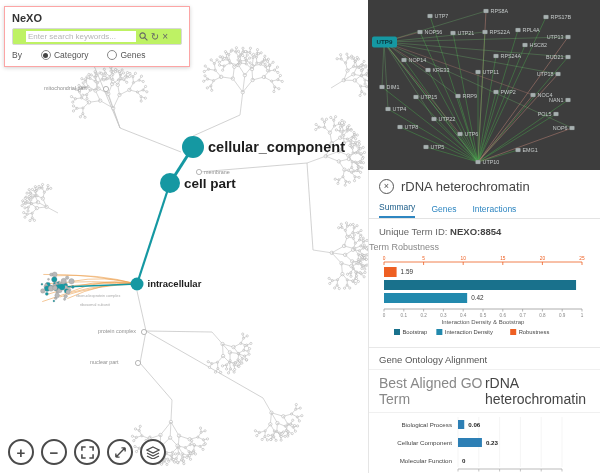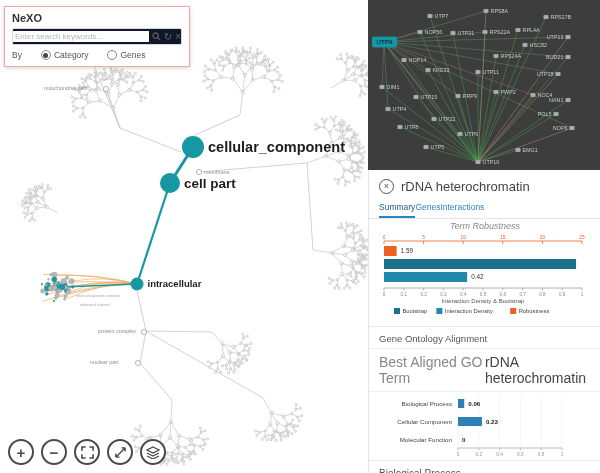--- a/index.html
+++ b/index.html
@@ -14,7 +14,7 @@
   .search-card{position:absolute;left:4px;top:6px;width:170px;background:#fff;border:1px solid #fca5a5;
     box-shadow:0 1px 4px rgba(0,0,0,.18);padding:5px 7px 6px;z-index:5;}
   .app-title{font-size:11px;font-weight:bold;color:#333;margin-bottom:4px;}
-  .search-row{display:flex;border:1px solid #d8d8d8;border-radius:2px;padding:2px 0;gap:3px;background:#0f172a;}
+  .search-row{display:flex;border:1px solid #d8d8d8;border-radius:2px;padding:2px 13px;gap:3px;background:#bef264;}
   .search-row input{flex:1;border:none;outline:none;font-size:8px;color:#333;min-width:0;font-family:"Liberation Sans",sans-serif;}
   .search-row input::placeholder{color:#b5b5b5;}
   .mini-icon{color:#666;font-size:10px;line-height:10px;cursor:pointer;display:flex;align-items:center;}

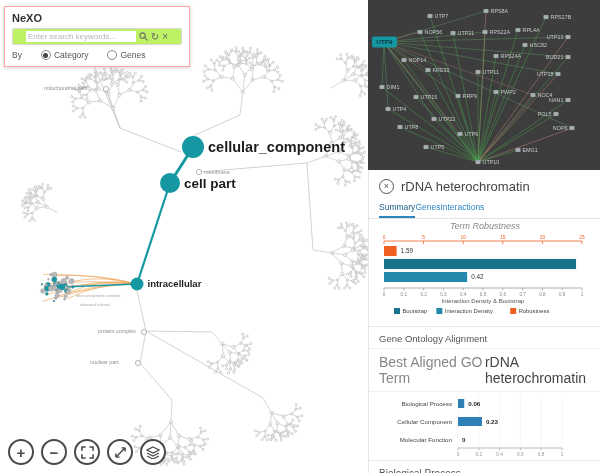--- a/index.html
+++ b/index.html
@@ -36,7 +36,7 @@
   .close-btn{width:15px;height:15px;border:1.5px solid #555;border-radius:50%;color:#555;font-size:9px;line-height:12px;
     text-align:center;cursor:pointer;flex:0 0 auto;box-sizing:border-box;}
   .detail-title{font-size:13px;color:#444;}
-  .tabs{display:flex;padding:3px 10px 0;border-bottom:1px solid #e3e3e3;}
+  .tabs{display:flex;gap:16px;padding:3px 10px 0;border-bottom:1px solid #e3e3e3;align-items:flex-end;}
   .tab{font-size:8.5px;color:#2e86c1;padding-bottom:4px;cursor:pointer;}
   .tab.active{color:#21618c;border-bottom:2px solid #2e86c1;}
   .term-id-row{padding:7px 10px 3px;font-size:9.5px;color:#666;}

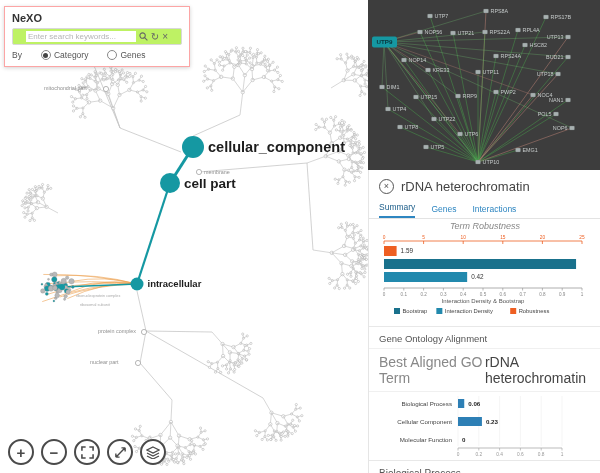--- a/index.html
+++ b/index.html
@@ -1737,6 +1737,10 @@
       <span class="tab">Genes</span>
       <span class="tab">Interactions</span>
     </div>
+    <div class="term-id-row">
+      <span>Unique Term ID:</span>
+      <b>NEXO:8854</b>
+    </div>
     <div class="section-title-center">Term Robustness</div>
     <div id="robustness-chart">
         <svg width="214" height="84" viewBox="0 0 214 84">

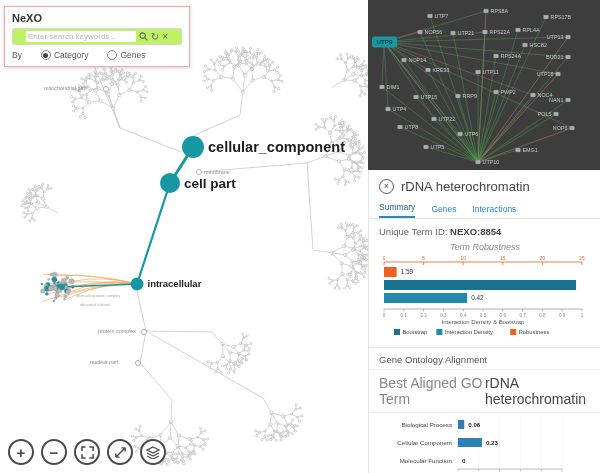--- a/index.html
+++ b/index.html
@@ -41,7 +41,7 @@
   .tab.active{color:#21618c;border-bottom:2px solid #2e86c1;}
   .term-id-row{padding:7px 10px 3px;font-size:9.5px;color:#666;}
   .term-id-row b{color:#444;}
-  .section-title-center{text-align:center;font-size:9px;color:#888;padding:2px 0 1px;font-style:italic;}
+  .section-title-center{font-size:9px;color:#888;padding:2px 0 1px;}
   #robustness-chart{padding:0 9px;}
   .align-title{font-size:9.5px;color:#555;padding:6px 10px 4px;border-top:1px solid #e8e8e8;margin-top:10px;}
   .align-row{display:flex;justify-content:space-between;padding:5px 10px;font-size:14px;border-top:1px solid #f0f0f0;}

